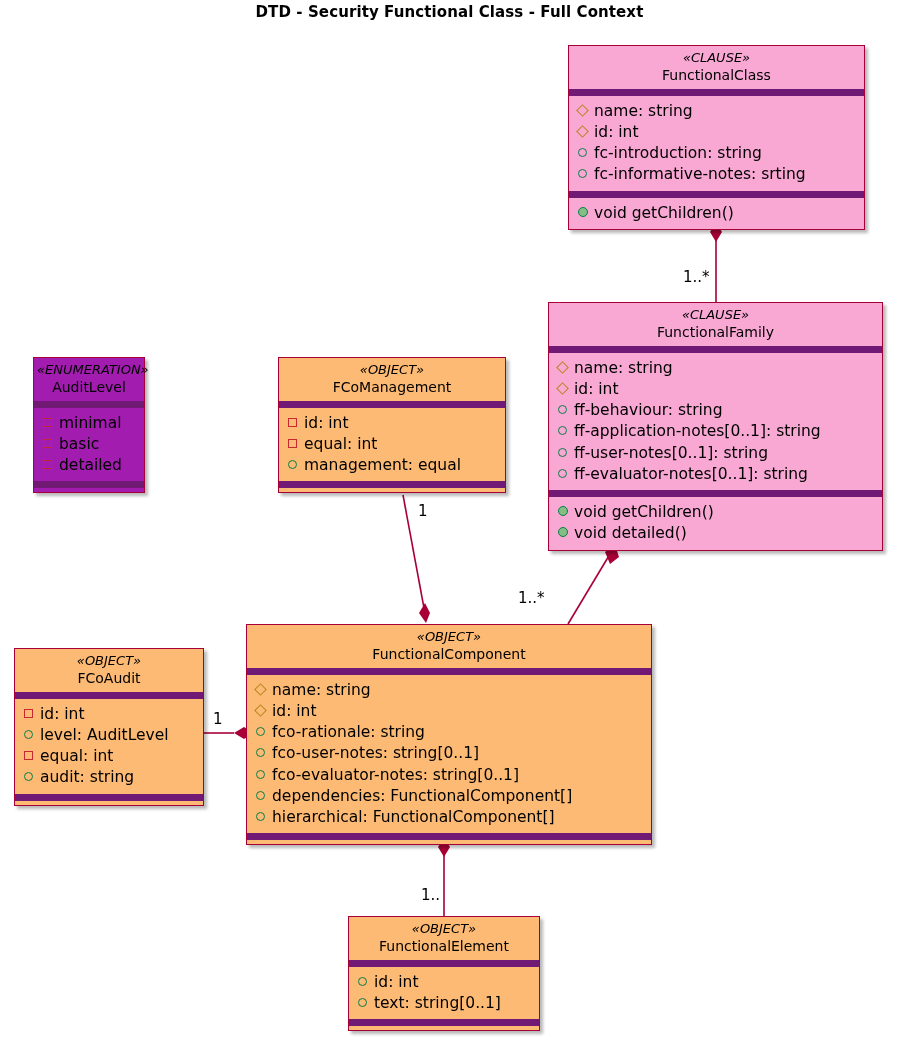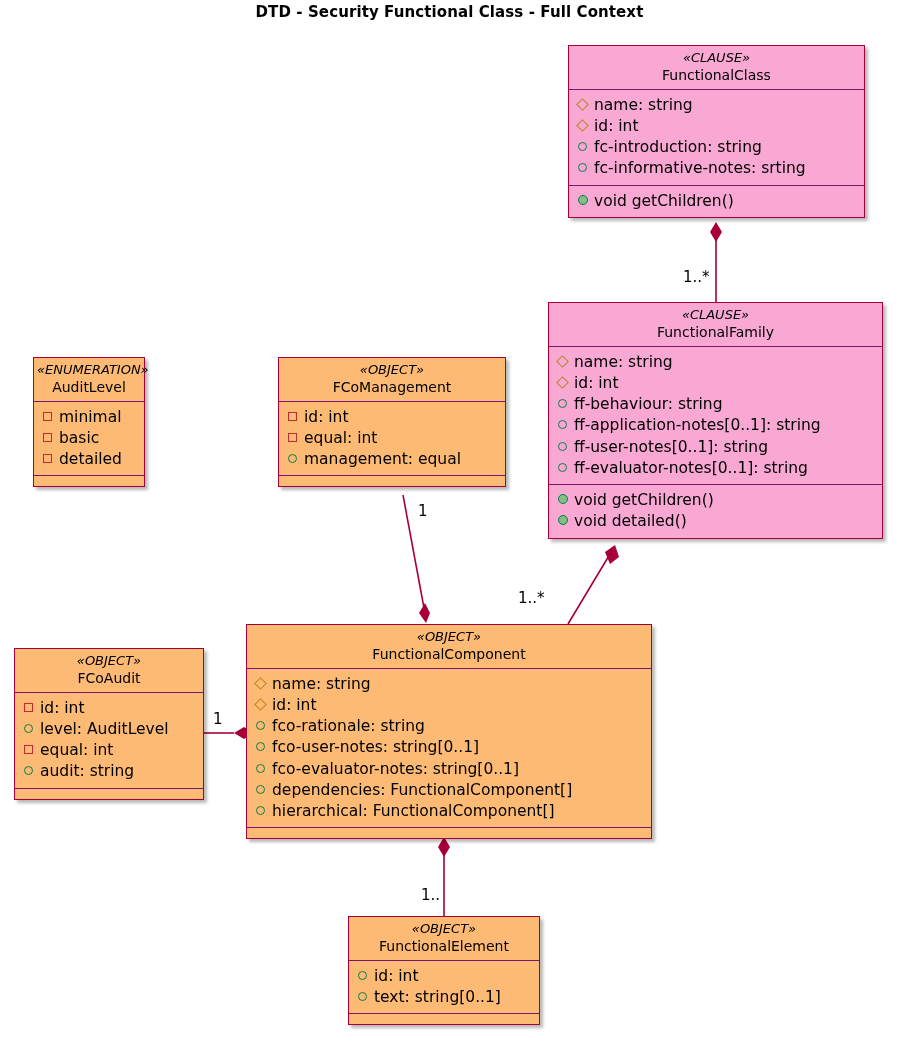--- a/index.html
+++ b/index.html
@@ -78,7 +78,7 @@
   }
 
   .compartment {
-    border-top: 1px solid #701a75;
+    border-top: 7px solid #701a75;
     padding: 5px 8px 5px 7px;
     box-sizing: border-box;
   }

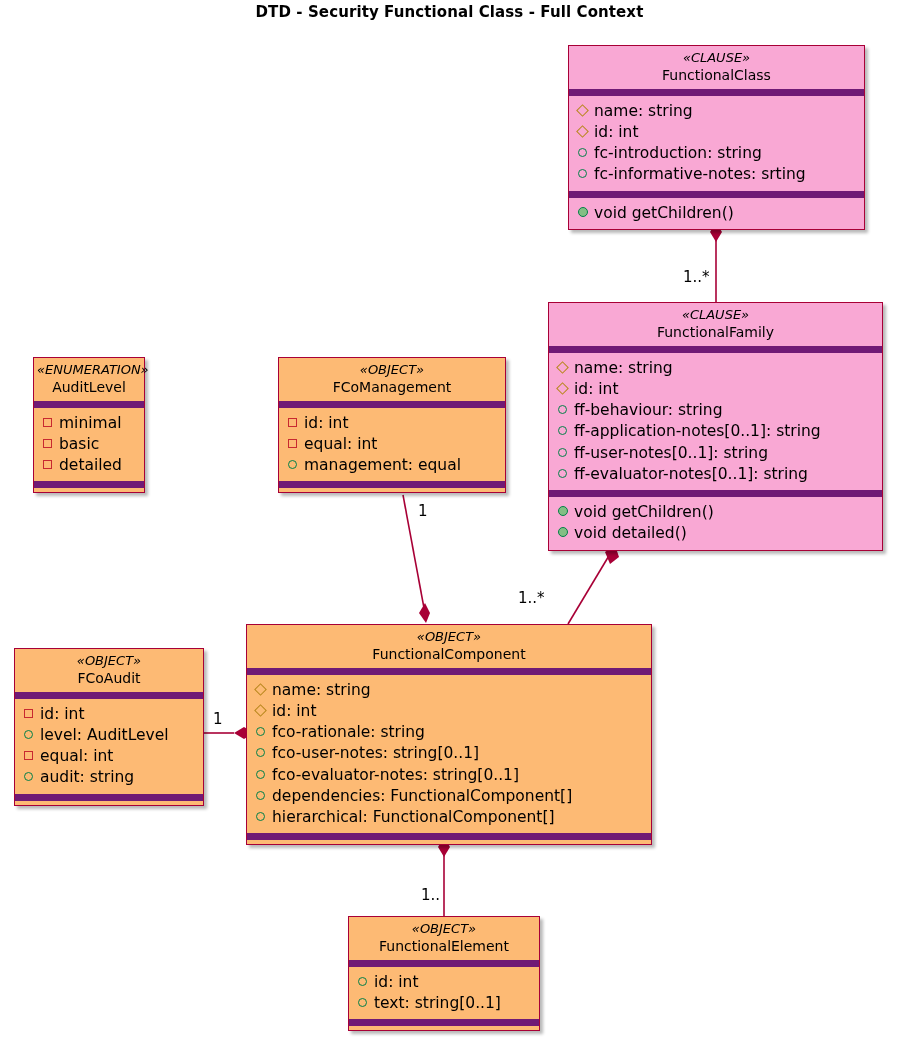--- a/index.html
+++ b/index.html
@@ -55,7 +55,7 @@
   }
   .uml-class.fill-blue  { background: #f9a8d4; }
   .uml-class.fill-green { background: #fdba74; }
-  .uml-class.fill-white { background: #fdba74; }
+  .uml-class.fill-white { background: #a21caf; }
 
   .class-header {
     padding: 5px 10px 6px 10px;

